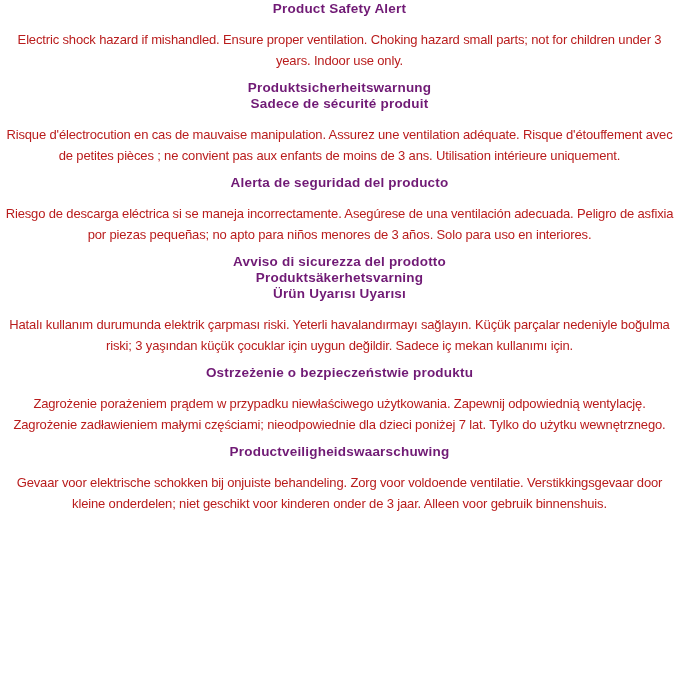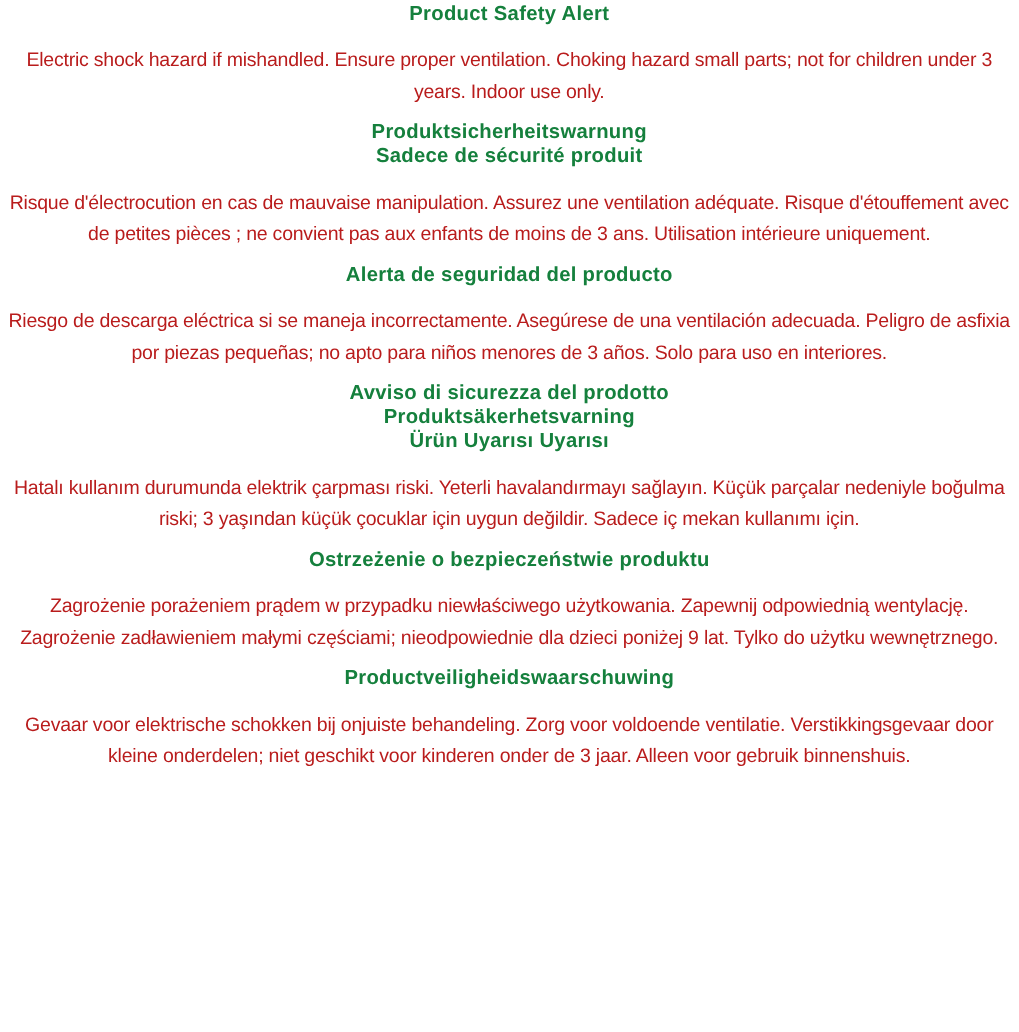--- a/index.html
+++ b/index.html
@@ -24,7 +24,7 @@
     font-size: 13.5px;
     line-height: 16px;
     font-weight: bold;
-    color: #15803d;
+    color: #701a75;
     letter-spacing: 0.2px;
     margin: 0;
   }

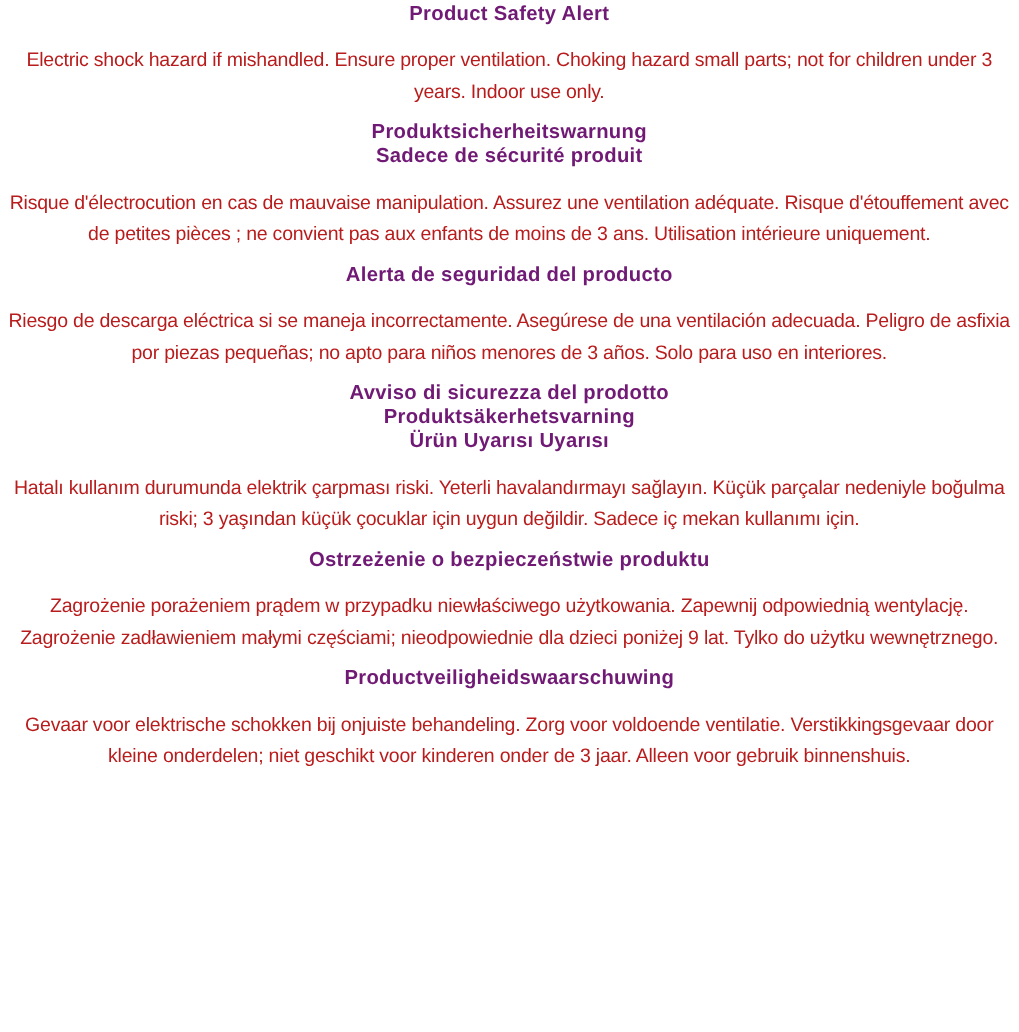--- a/index.html
+++ b/index.html
@@ -75,7 +75,7 @@
 
   <section class="safety-section">
     <h2 class="section-title">Ostrzeżenie o bezpieczeństwie produktu</h2>
-    <p class="section-body">Zagrożenie porażeniem prądem w przypadku niewłaściwego użytkowania. Zapewnij odpowiednią wentylację. Zagrożenie zadławieniem małymi częściami; nieodpowiednie dla dzieci poniżej 9 lat. Tylko do użytku wewnętrznego.</p>
+    <p class="section-body">Zagrożenie porażeniem prądem w przypadku niewłaściwego użytkowania. Zapewnij odpowiednią wentylację. Zagrożenie zadławieniem małymi częściami; nieodpowiednie dla dzieci poniżej 7 lat. Tylko do użytku wewnętrznego.</p>
   </section>
 
   <section class="safety-section">

